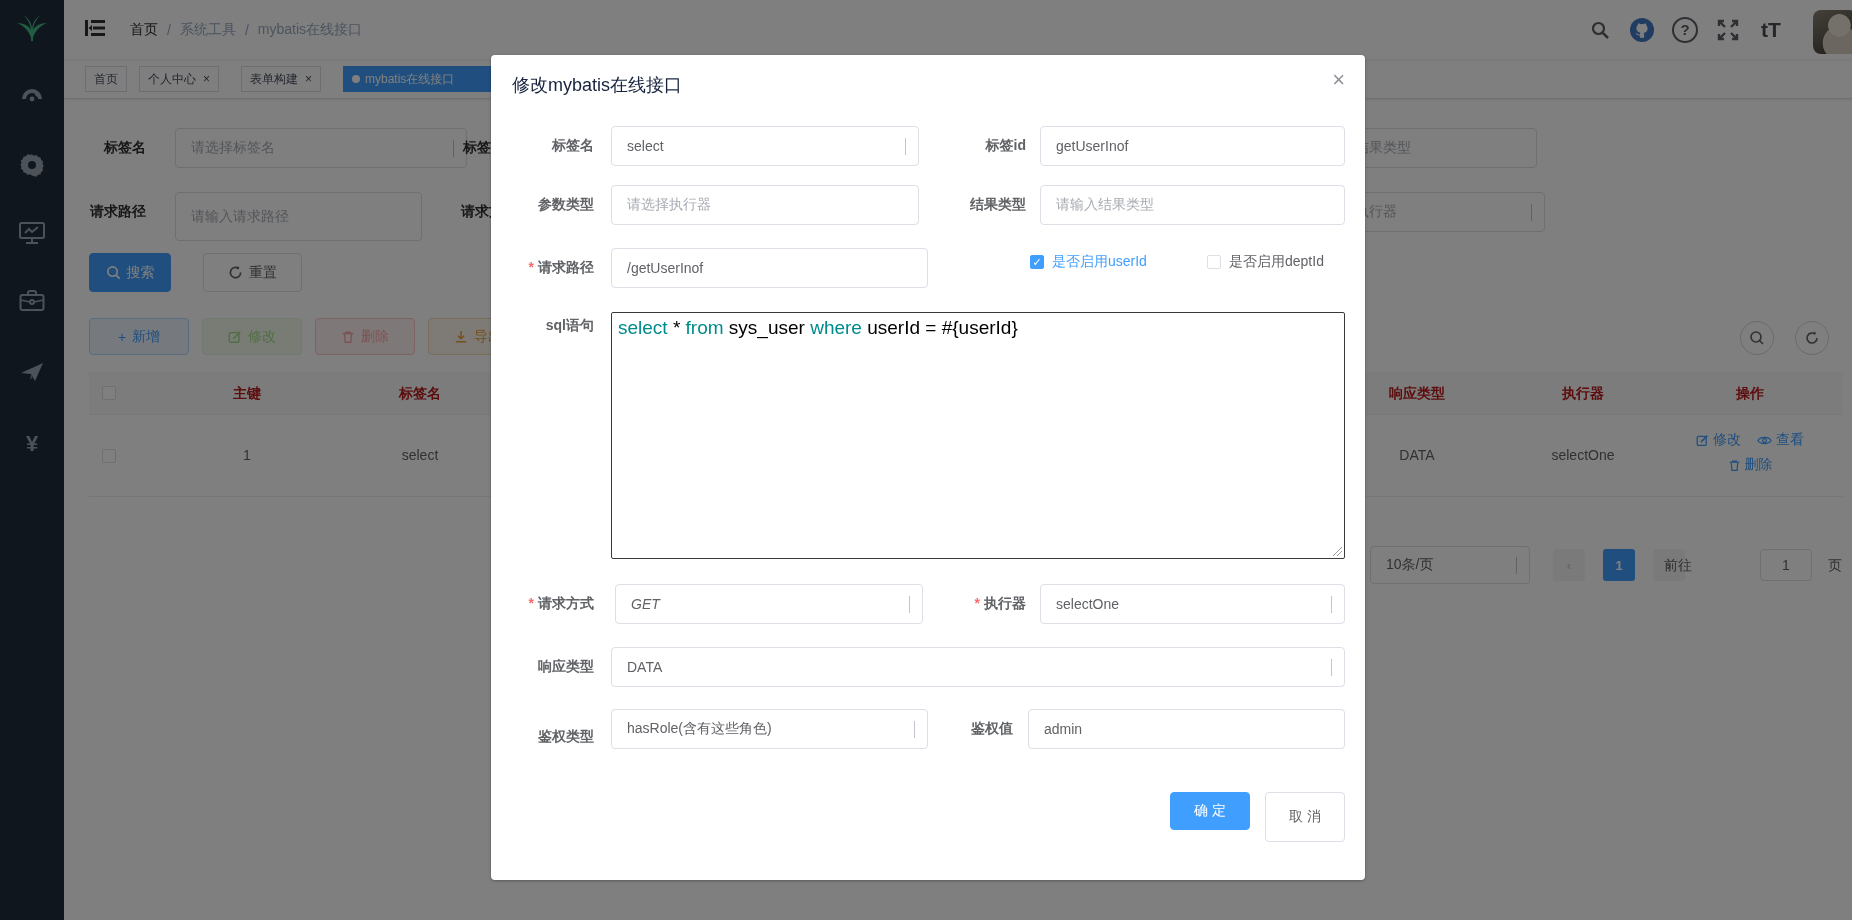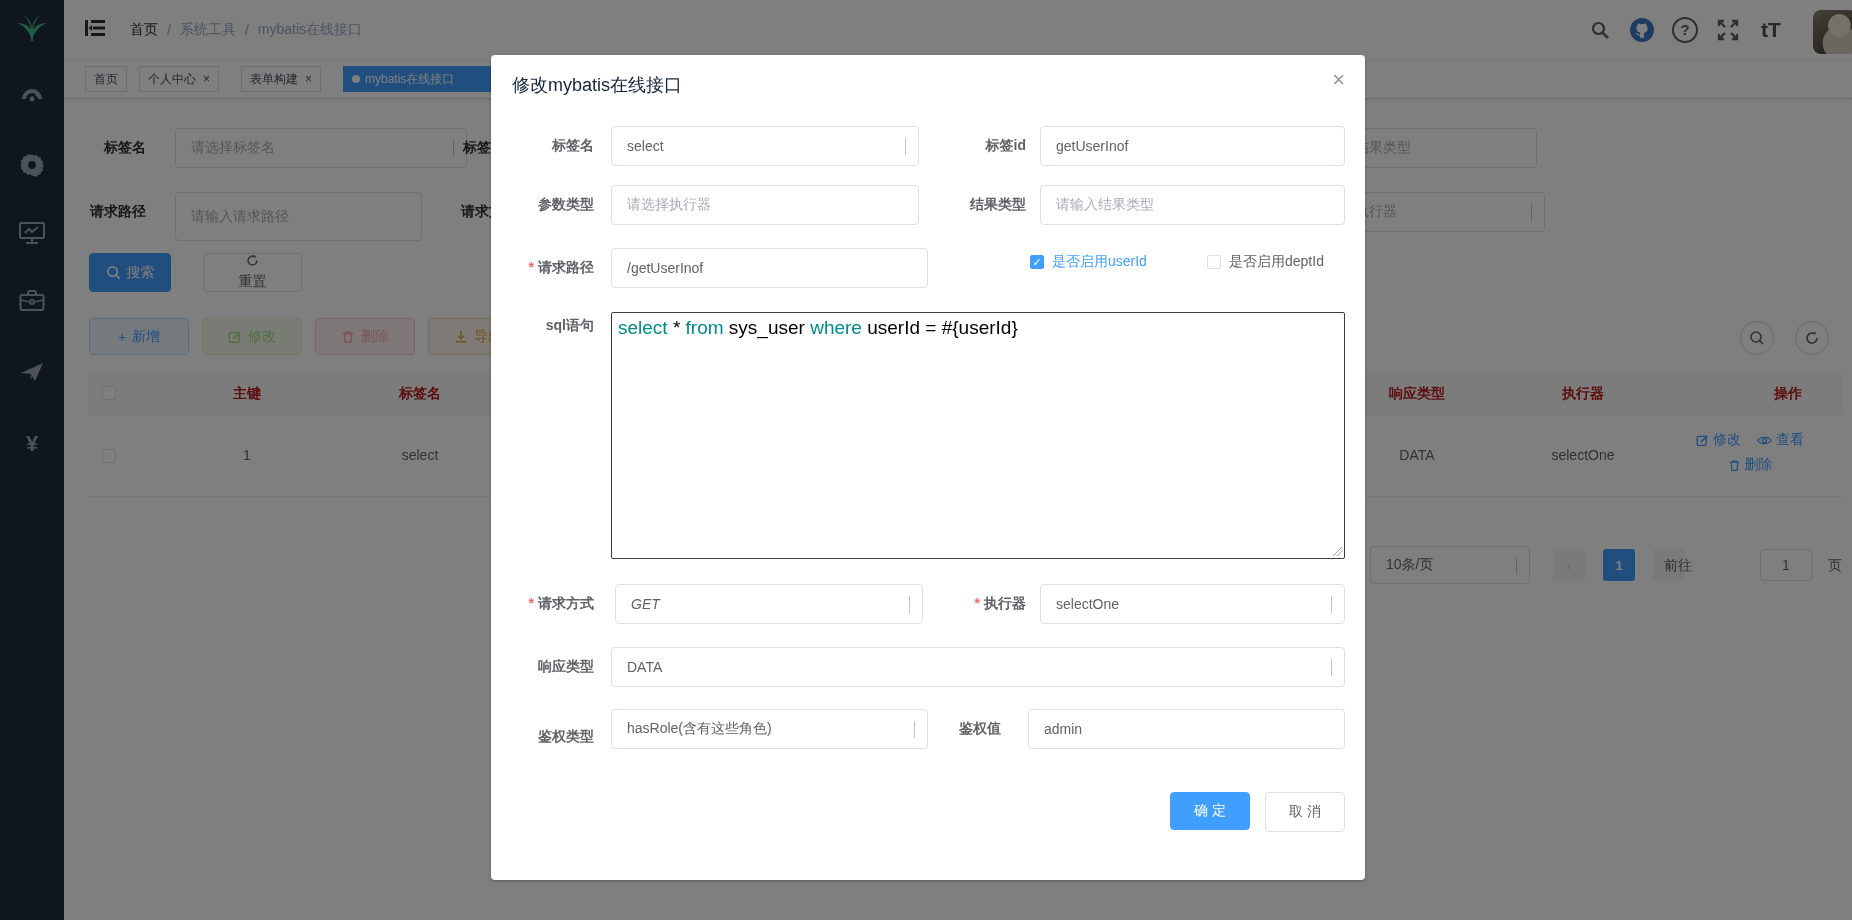--- a/index.html
+++ b/index.html
@@ -32,7 +32,7 @@
   
   .btn{display:flex;align-items:center;justify-content:center;gap:6px;border-radius:4px;font-size:14px;cursor:pointer;box-sizing:border-box;}
   .btn-primary{background:var(--accent);color:#fff;border:1px solid var(--accent);}
-  .btn-plain{background:#fff;color:#606266;border:1px solid #dcdfe6;flex-direction:column;}
+  .btn-plain{background:#fff;color:#606266;border:1px solid #dcdfe6;}
   .btn-add{background:#ecf5ff;color:var(--accent);border:1px solid #b3d8ff;}
   .btn-edit{background:#f0f9eb;color:#a4da89;border:1px solid #e1f3d8;}
   .btn-del{background:#fef0f0;color:#f9a7a7;border:1px solid #fbc4c4;}

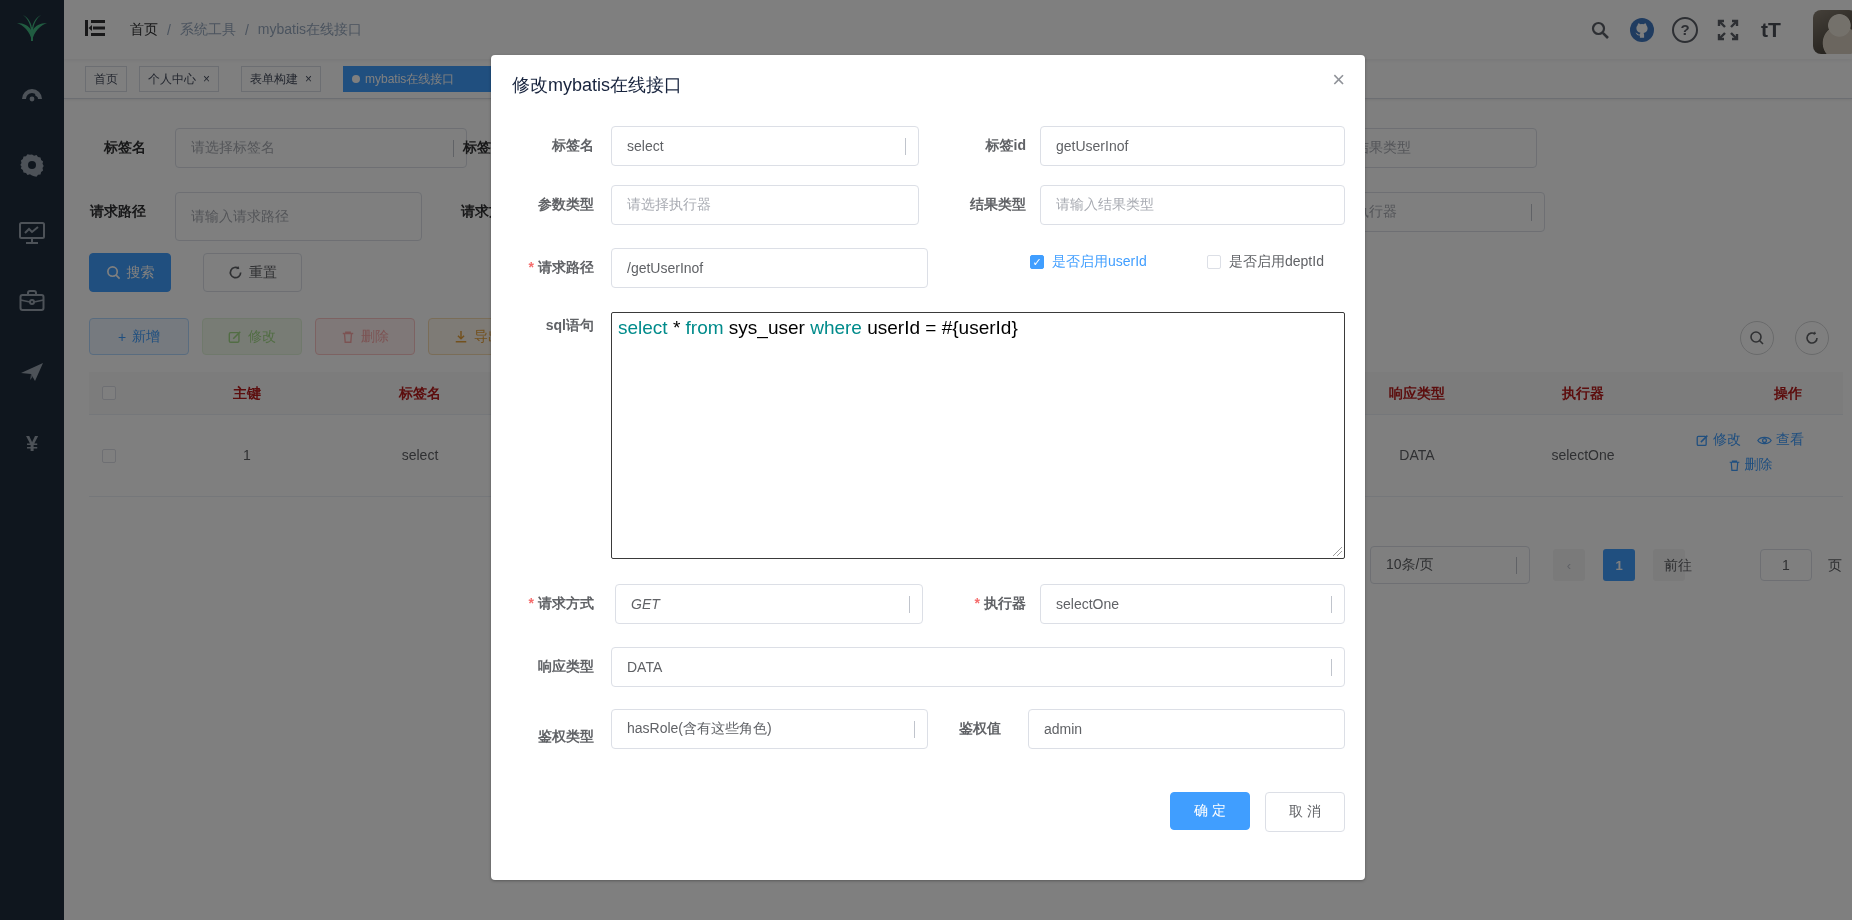--- a/index.html
+++ b/index.html
@@ -268,7 +268,7 @@
       <span class="th" style="left:331px;">标签名</span>
       <span class="th" style="left:1328px;">响应类型</span>
       <span class="th" style="left:1494px;">执行器</span>
-      <span class="th" style="left:1661px;margin-left:38px;">操作</span>
+      <span class="th" style="left:1661px;">操作</span>
     </div>
     <div style="position:relative;width:100%;height:81px;border-bottom:1px solid #ebeef5;">
       <span class="cbx" style="position:absolute;left:13px;top:34px;"></span>

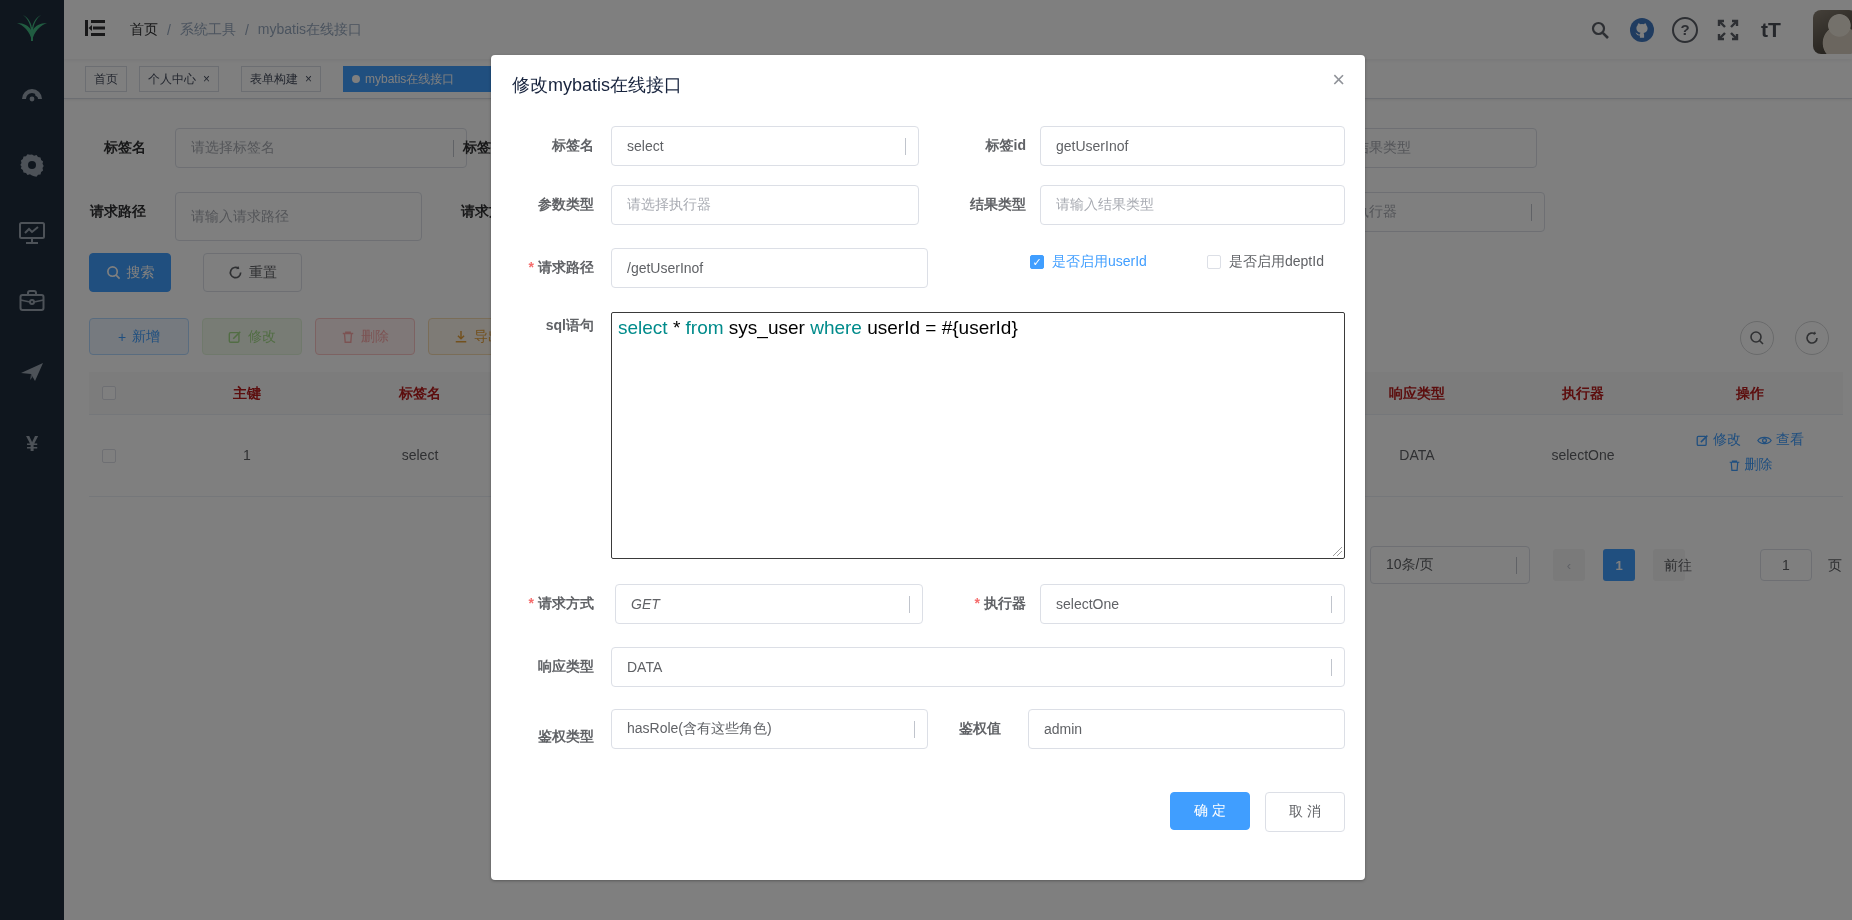--- a/index.html
+++ b/index.html
@@ -388,7 +388,7 @@
       <span class="val">hasRole(含有这些角色)</span>
       <span class="chev-box"><span class="chev"></span></span>
     </div>
-    <span class="dlg-lbl" style="right:364px;top:665px;">鉴权值</span>
+    <span class="dlg-lbl" style="right:352px;top:665px;">鉴权值</span>
     <div class="dlg-box box" style="left:537px;top:654px;width:317px;">
       <span class="val">admin</span>
     </div>

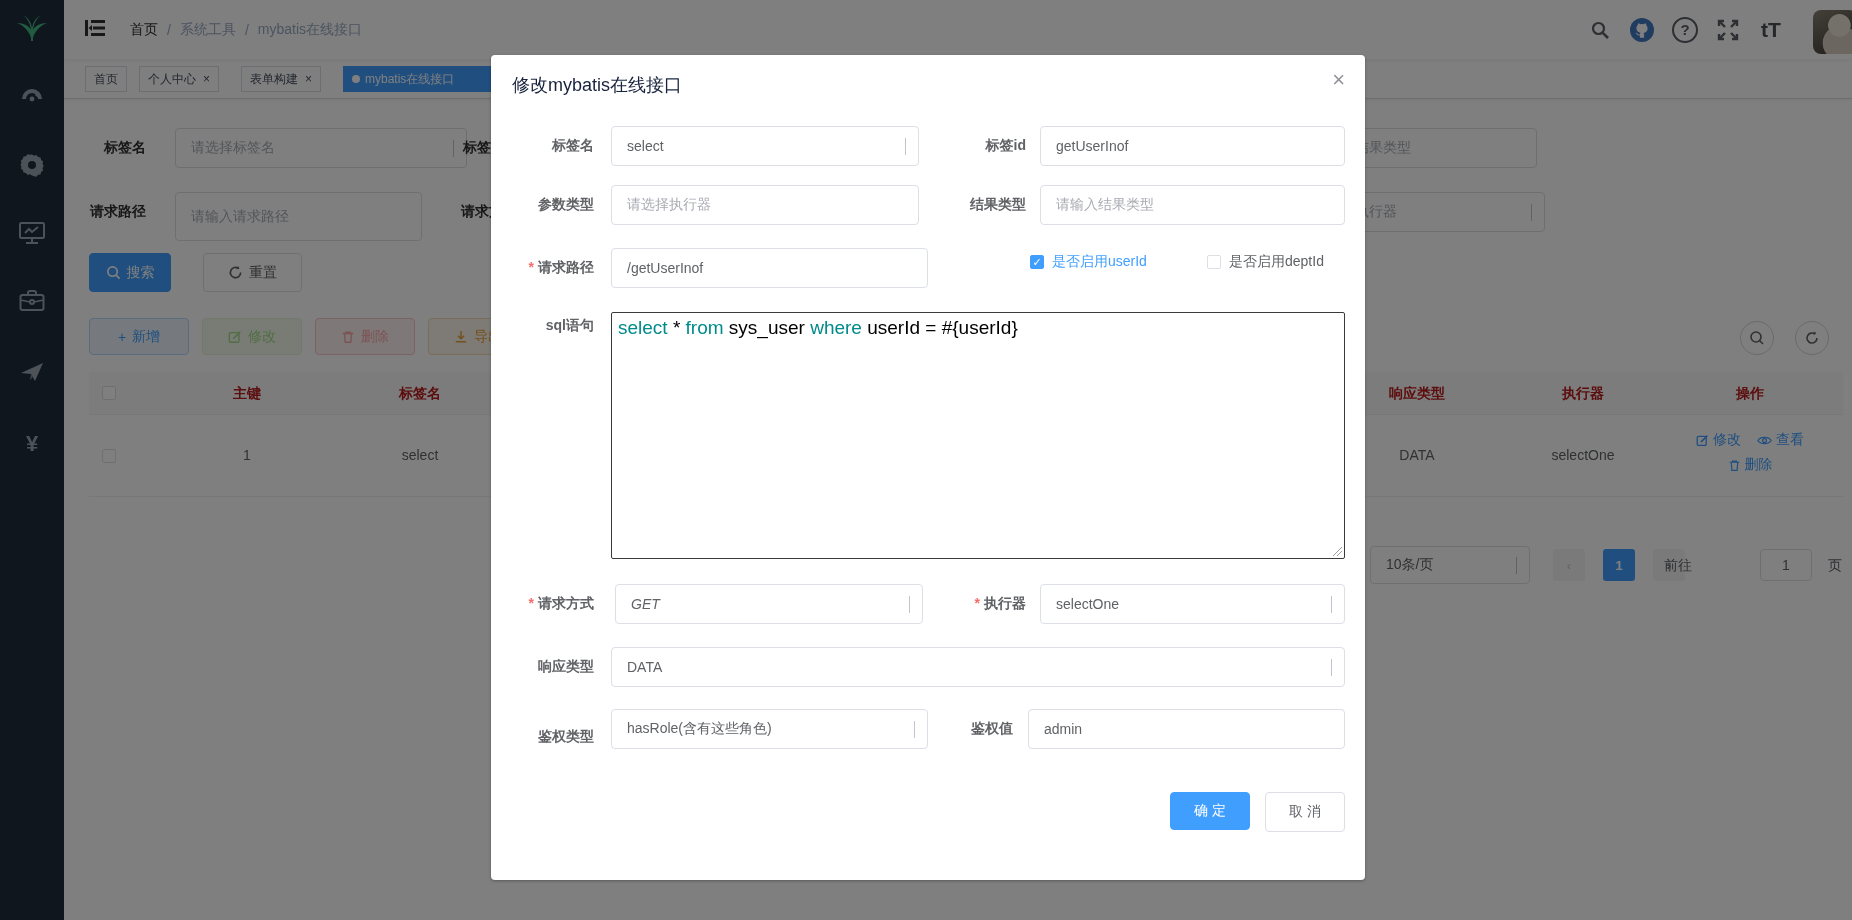--- a/index.html
+++ b/index.html
@@ -396,7 +396,7 @@
     <div class="abs btn btn-primary" style="left:679px;top:737px;width:80px;height:38px;">
       <span>确 定</span>
     </div>
-    <div class="abs btn btn-plain" style="left:774px;top:737px;width:80px;height:40px;">
+    <div class="abs btn btn-plain" style="left:774px;top:737px;width:80px;height:50px;">
       <span>取 消</span>
     </div>
   </div>

